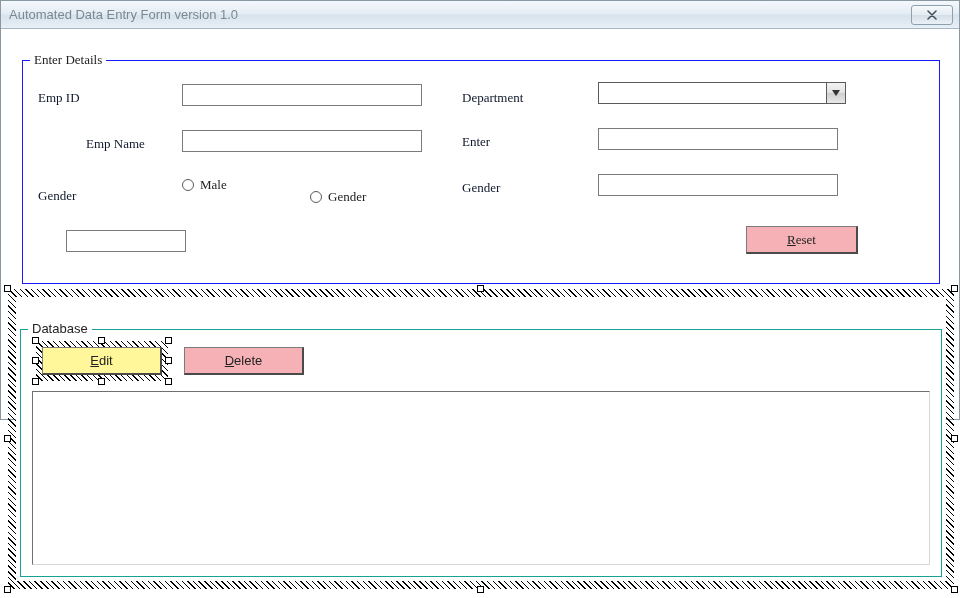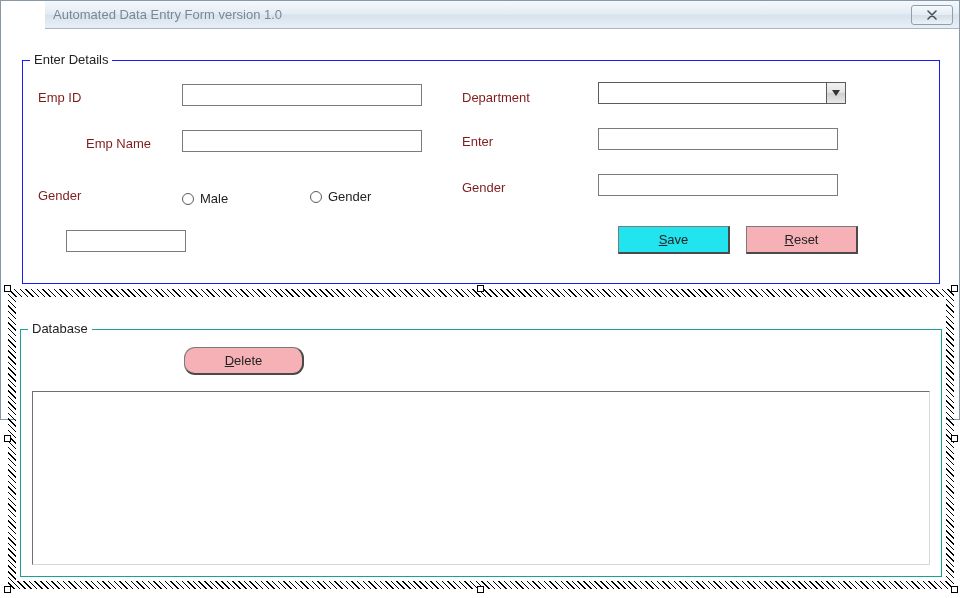--- a/index.html
+++ b/index.html
@@ -22,7 +22,6 @@
     box-sizing: border-box;
     border: 1px solid #8a98a4;
     background: #fff;
-    padding-left: 44px;
   }
 
   .titlebar {

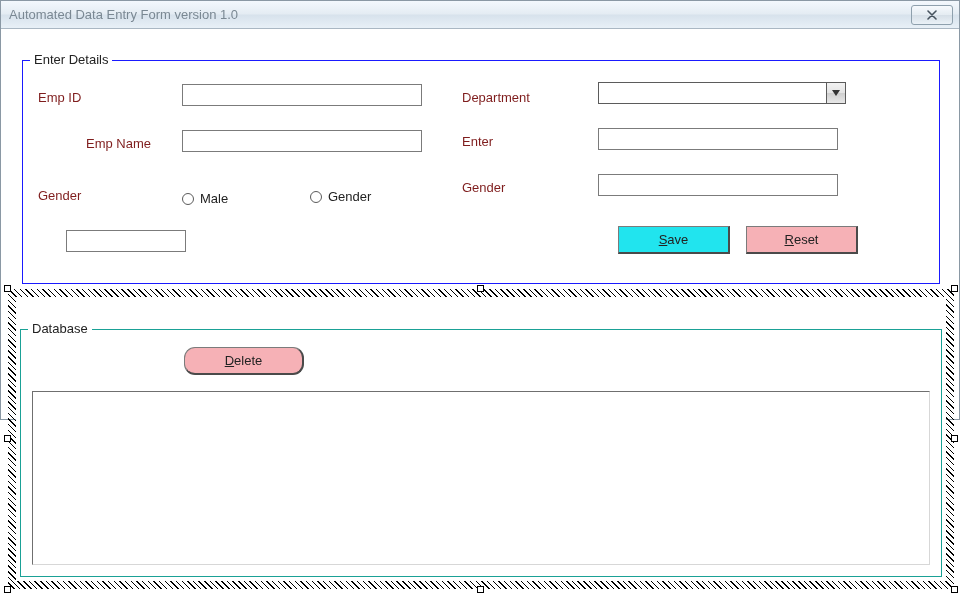--- a/index.html
+++ b/index.html
@@ -91,6 +91,7 @@
     top: 24px;
     width: 918px;
     height: 230px;
+    font-family: Liberation Serif, serif;
   }
   #grp-enter > .gb-border { border-color: #1a1aff; }
 

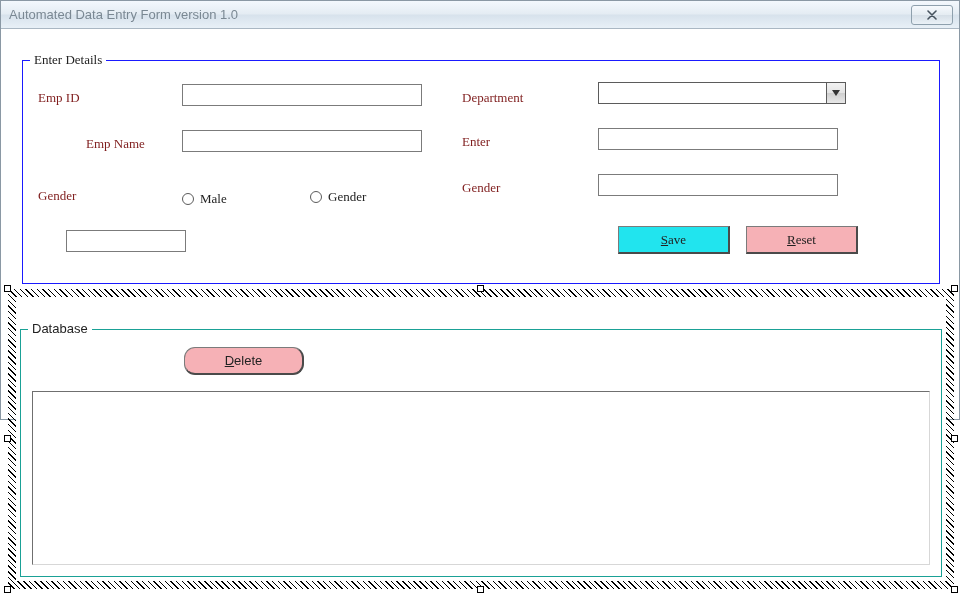--- a/index.html
+++ b/index.html
@@ -149,7 +149,7 @@
   .fld-label {
     position: absolute;
     font-size: 13px;
-    color: #7f1d1d;
+    color: #0f172a;
     background: #ffffff;
     padding-right: 4px;
     white-space: nowrap;

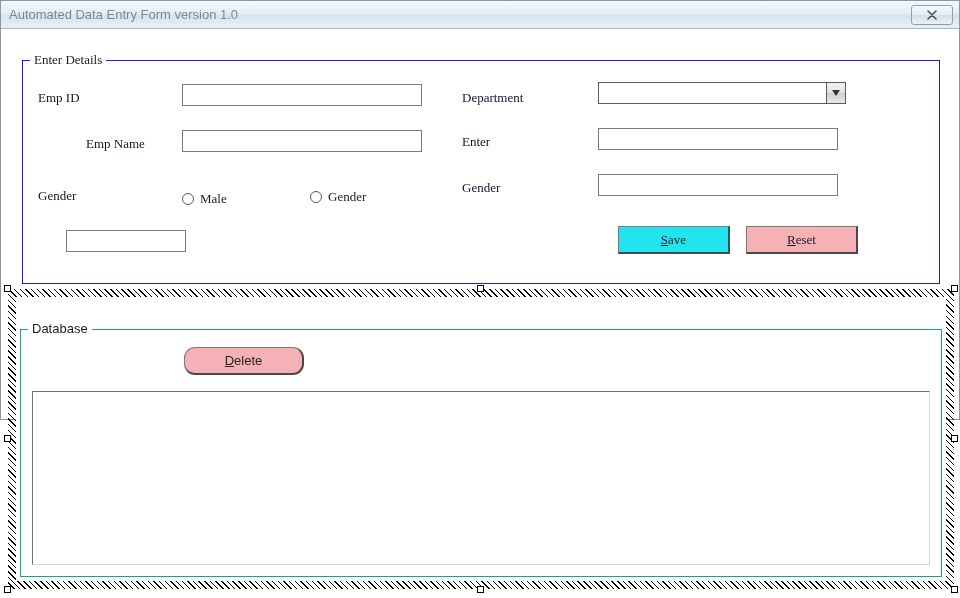--- a/index.html
+++ b/index.html
@@ -288,7 +288,7 @@
 
       <div class="fld-label" style="left:16px; top:134px;">Gender</div>
 
-      <div class="radio" style="left:160px; top:136px;">
+      <div class="radio" style="left:160px; top:122px;">
         <div class="dot"></div>
         <span>Male</span>
       </div>

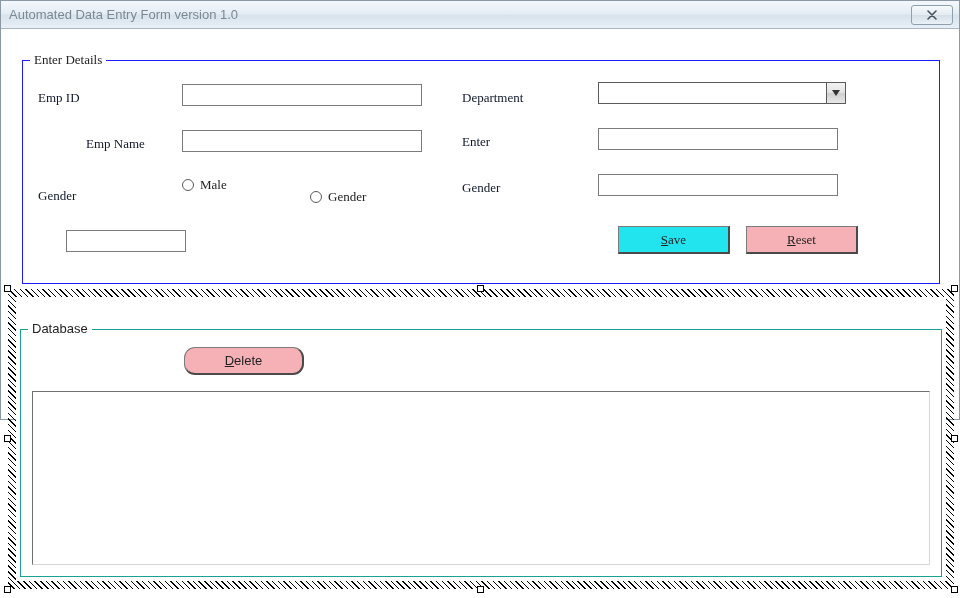--- a/index.html
+++ b/index.html
@@ -315,9 +315,6 @@
       <div class="fld-label" style="left:440px; top:126px;">Gender</div>
       <input class="txt" style="left: 576px; top: 120px; width: 240px;" value="">
 
-      <div class="btn btn-save" style="left:596px; top:172px; width:112px;">
-        <span><u>S</u><span>ave</span></span>
-      </div>
       <div class="btn btn-reset" style="left:724px; top:172px; width:112px;align-items:center;">
         <span><u>R</u><span>eset</span></span>
       </div>

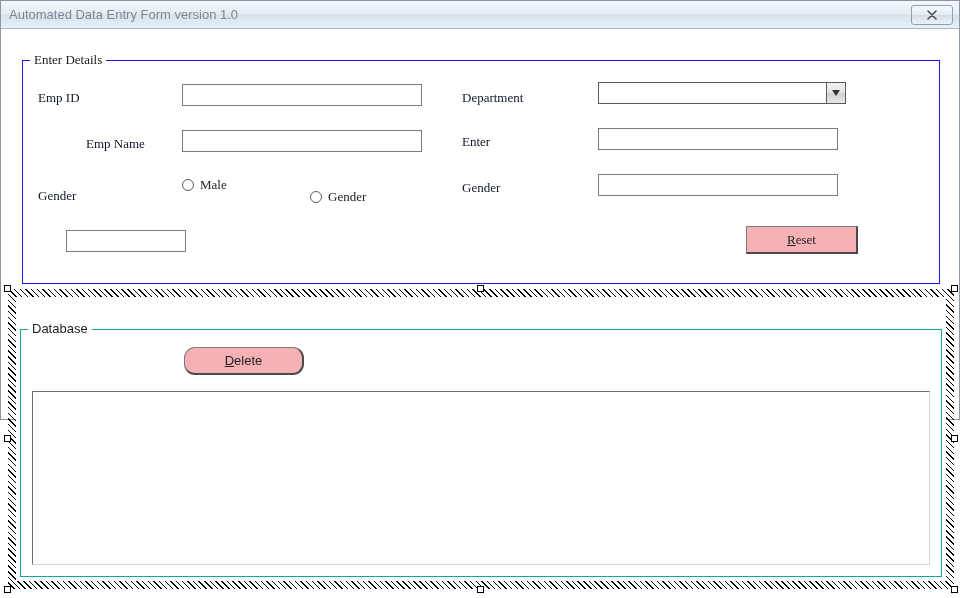--- a/index.html
+++ b/index.html
@@ -337,6 +337,23 @@
           <div class="gb-border-db"></div>
           <div class="gb-legend-db">Database</div>
 
+          <div class="mini-hatch" style="left:16px; top:18px; width:132px; height:40px;">
+
+            <div class="sel-handle" style="left:-4px; top:-4px;"></div>
+            <div class="sel-handle" style="left:50%; top:-4px; margin-left:-4px;"></div>
+            <div class="sel-handle" style="right:-4px; top:-4px;"></div>
+            <div class="sel-handle" style="left:-4px; top:50%; margin-top:-4px;"></div>
+            <div class="sel-handle" style="right:-4px; top:50%; margin-top:-4px;"></div>
+            <div class="sel-handle" style="left:-4px; bottom:-4px;"></div>
+            <div class="sel-handle" style="left:50%; bottom:-4px; margin-left:-4px;"></div>
+            <div class="sel-handle" style="right:-4px; bottom:-4px;"></div>
+
+            <div class="inner" style="left:6px; right:6px; top:6px; bottom:6px; background-image:none; background:#fff79a;">
+              <div class="btn btn-edit" style="position:absolute; left:0; top:0; right:0; bottom:0; border-right-width:2px;">
+                <span><u>E</u><span>dit</span></span>
+              </div>
+            </div>
+          </div>
 
           <div class="btn btn-delete" style="left:164px; top:24px; width:120px;border-radius:11px;">
             <span><u>D</u><span>elete</span></span>

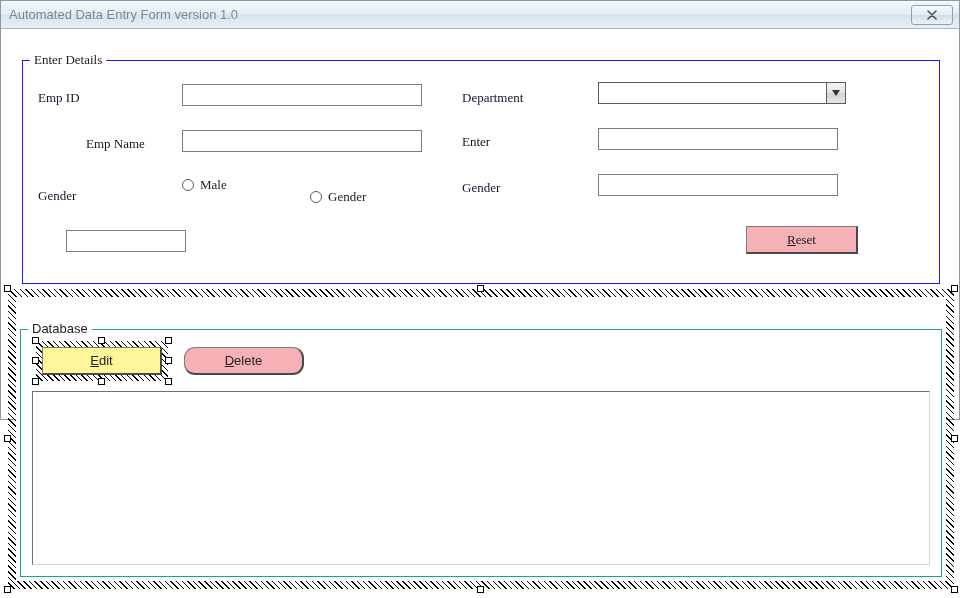--- a/index.html
+++ b/index.html
@@ -355,7 +355,7 @@
             </div>
           </div>
 
-          <div class="btn btn-delete" style="left:164px; top:24px; width:120px;border-radius:11px;">
+          <div class="btn btn-delete" style="left:164px; top:24px; width:120px;">
             <span><u>D</u><span>elete</span></span>
           </div>
 

